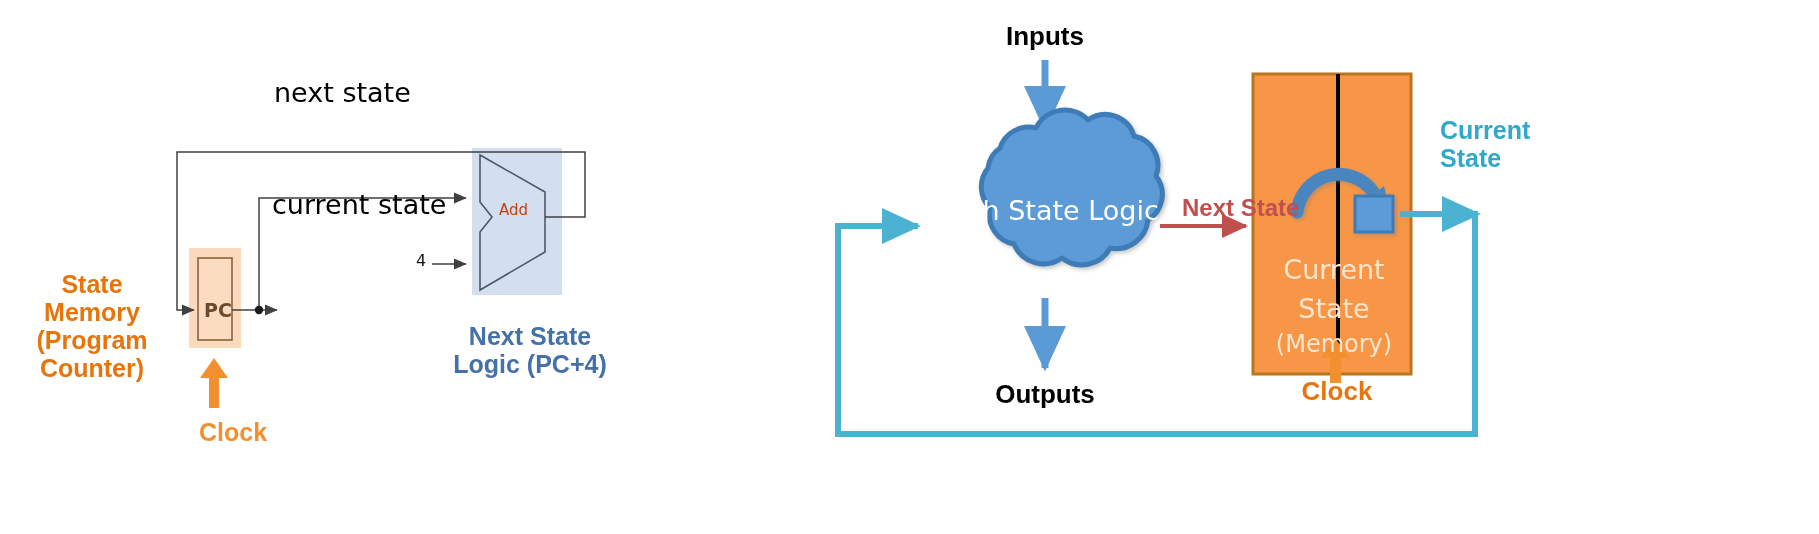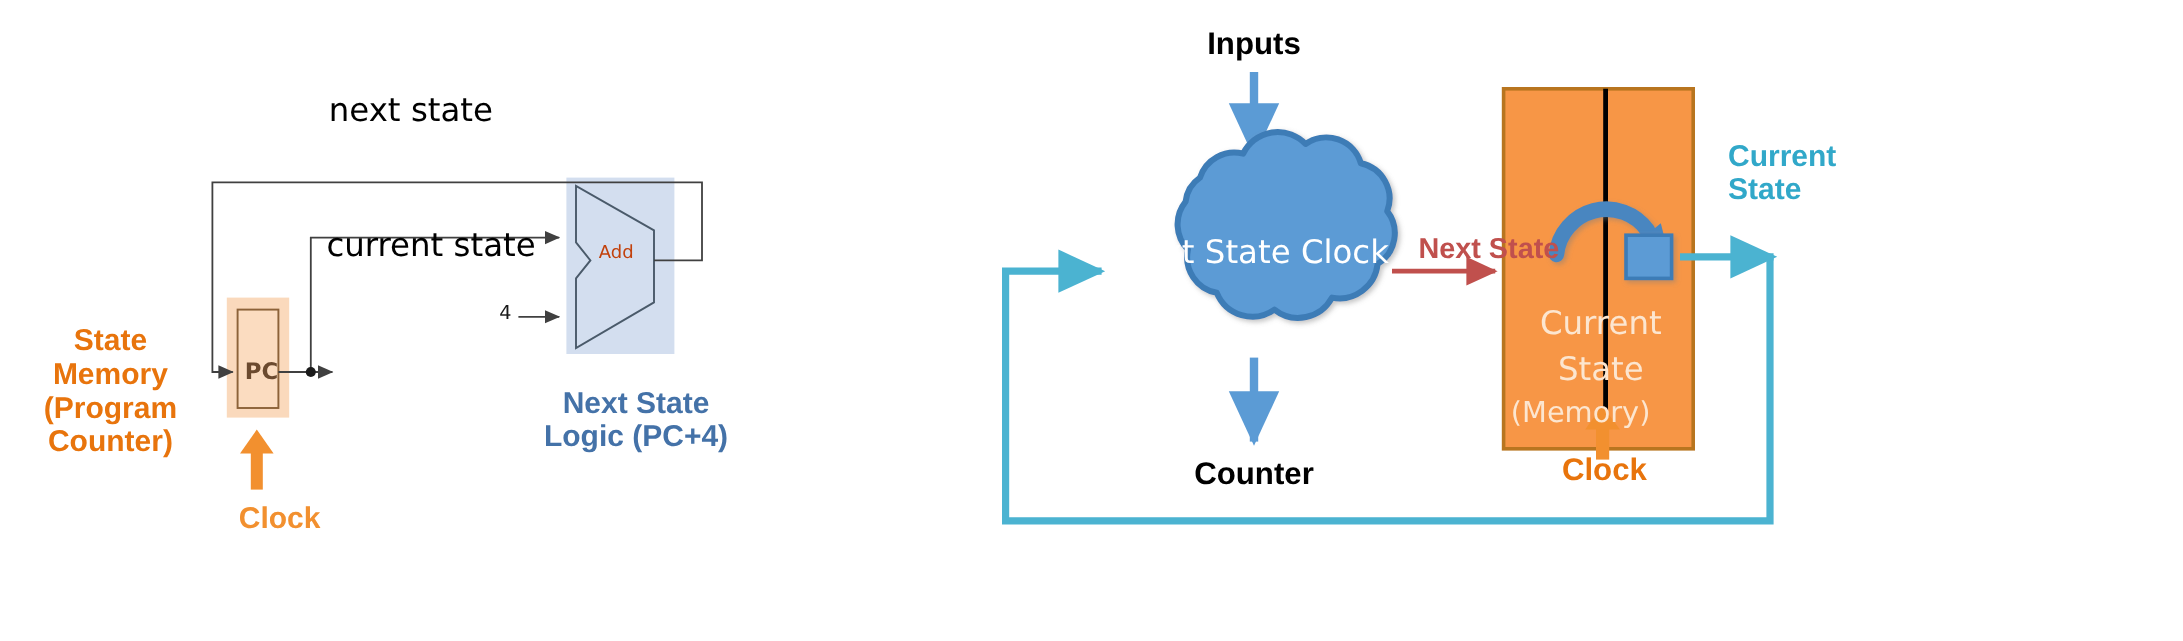--- a/index.html
+++ b/index.html
@@ -280,7 +280,7 @@
 
   <div class="lbl lbl-inputs">Inputs</div>
 
-  <div class="lbl lbl-cloud-main">Next State Clock</div>
+  <div class="lbl lbl-cloud-main">Truth State Logic</div>
 
 
   <div class="lbl lbl-outputs">Counter</div>

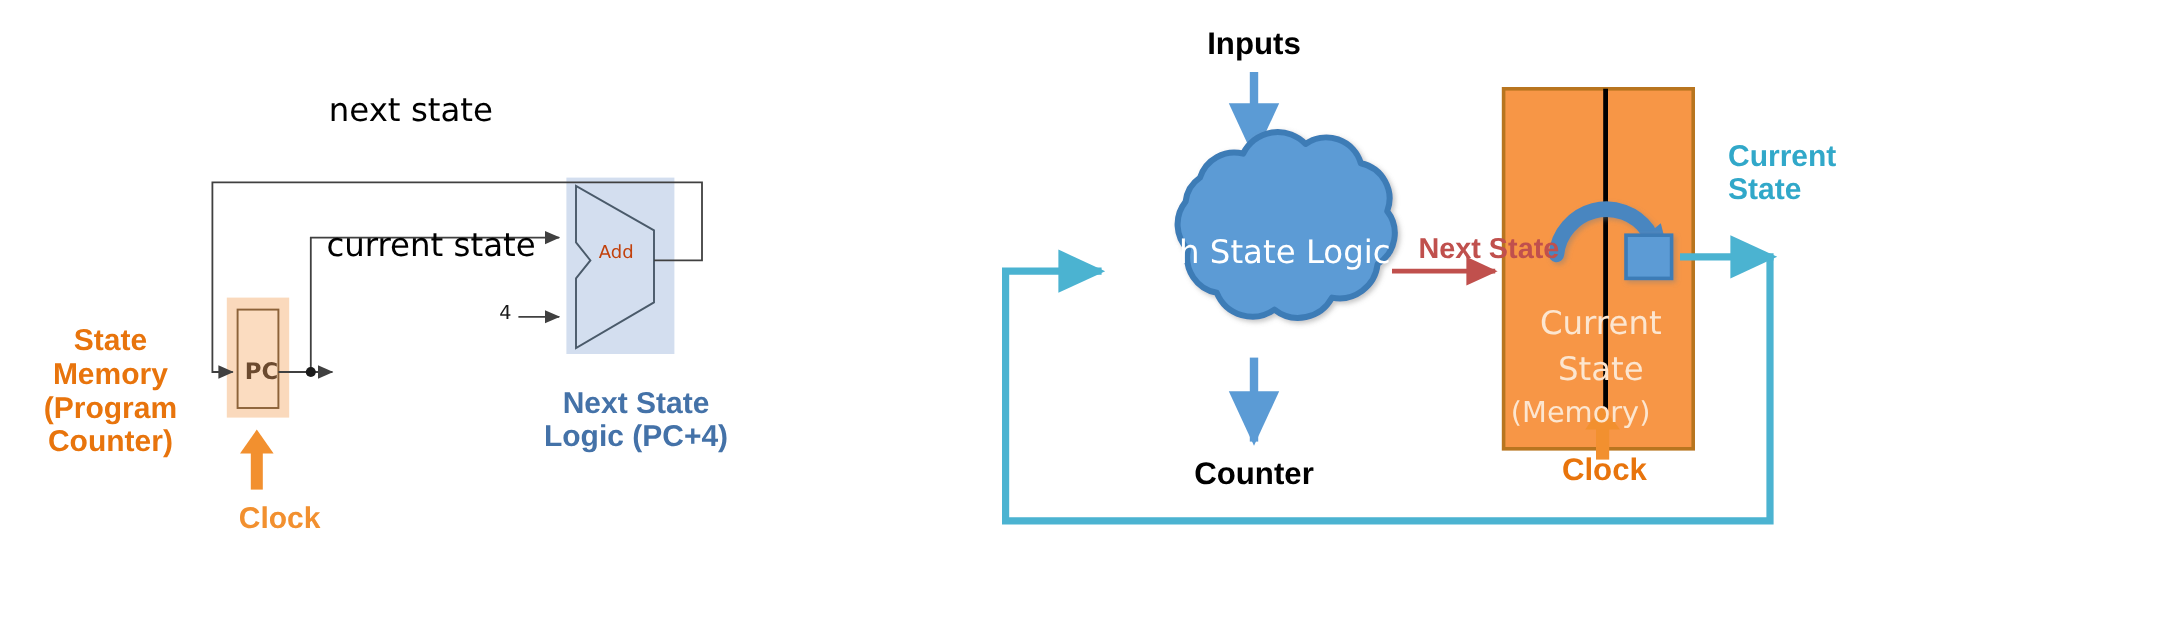--- a/index.html
+++ b/index.html
@@ -146,6 +146,7 @@
   .lbl-mem-line3 {
     left: 1259px; top: 331px;
     width: 150px;
+    text-align: center;
     font-size: 24px;
     color: #FCE6D0;
     font-family: "DejaVu Sans", sans-serif;

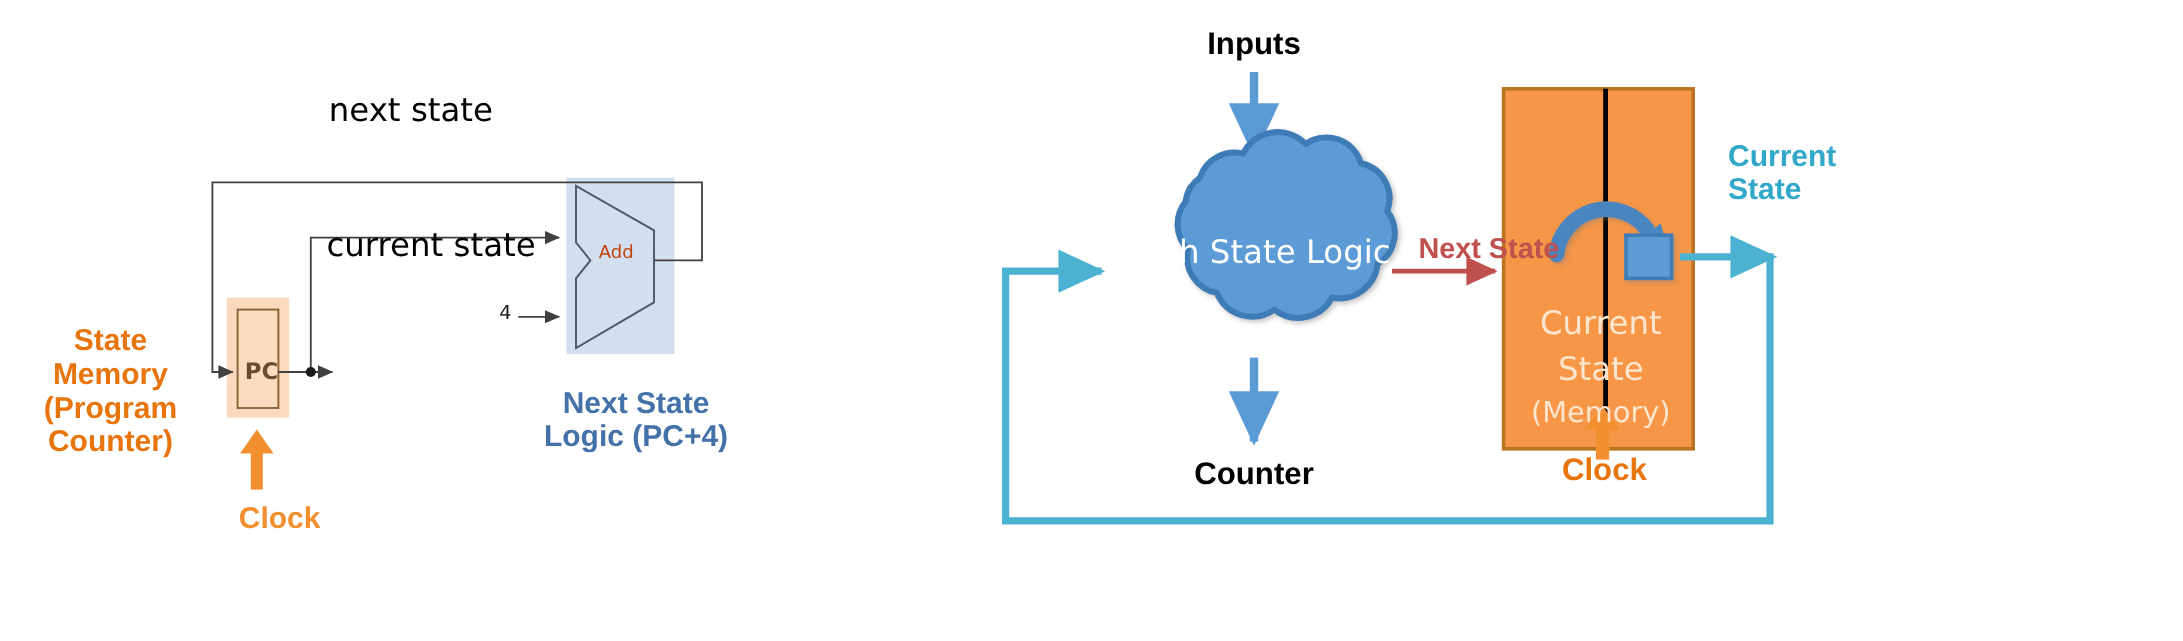--- a/index.html
+++ b/index.html
@@ -284,7 +284,7 @@
   <div class="lbl lbl-cloud-main">Truth State Logic</div>
 
 
-  <div class="lbl lbl-outputs">Counter</div>
+  <div class="lbl lbl-outputs">Outputs</div>
 
   <div class="lbl lbl-next-state-red">Next State</div>
 

